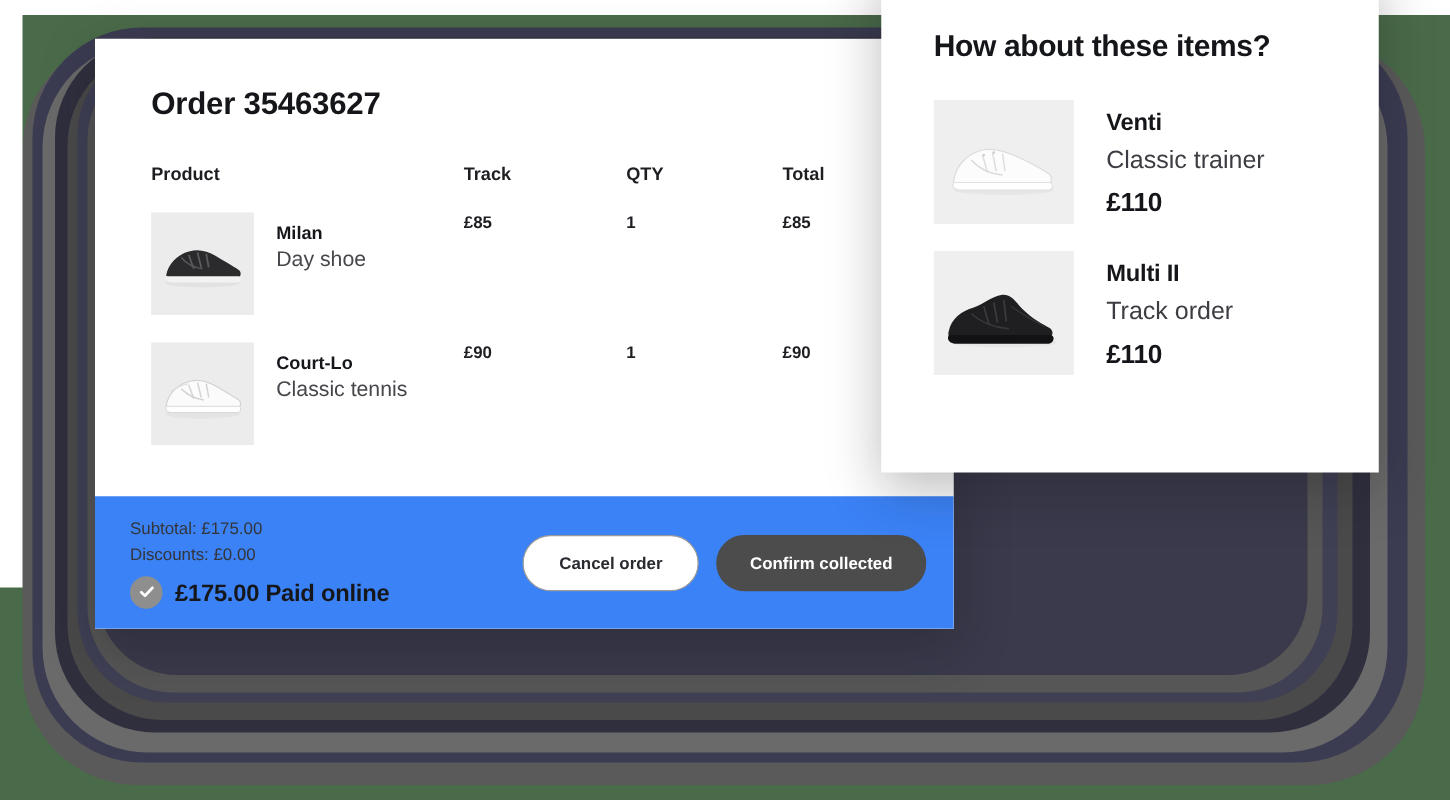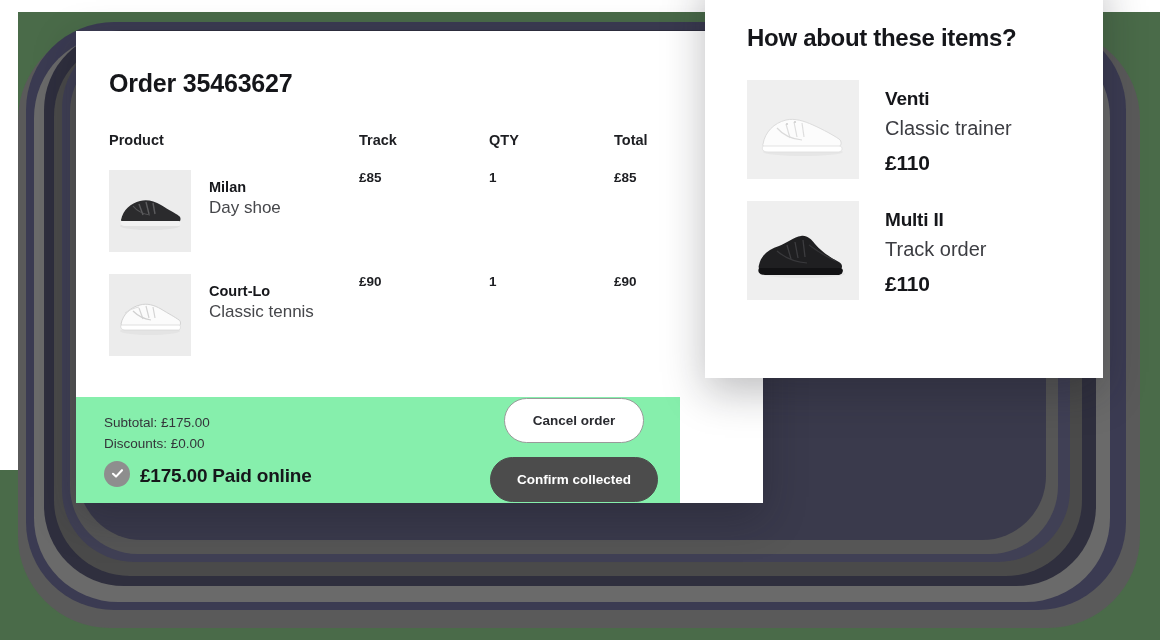--- a/index.html
+++ b/index.html
@@ -70,7 +70,7 @@
     overflow: hidden;
   }
   .order-body {
-    padding: 38px 0 0 33px;
+    padding: 38px 0 0 45px;
   }
   .order-title {
     font-size: 25px;

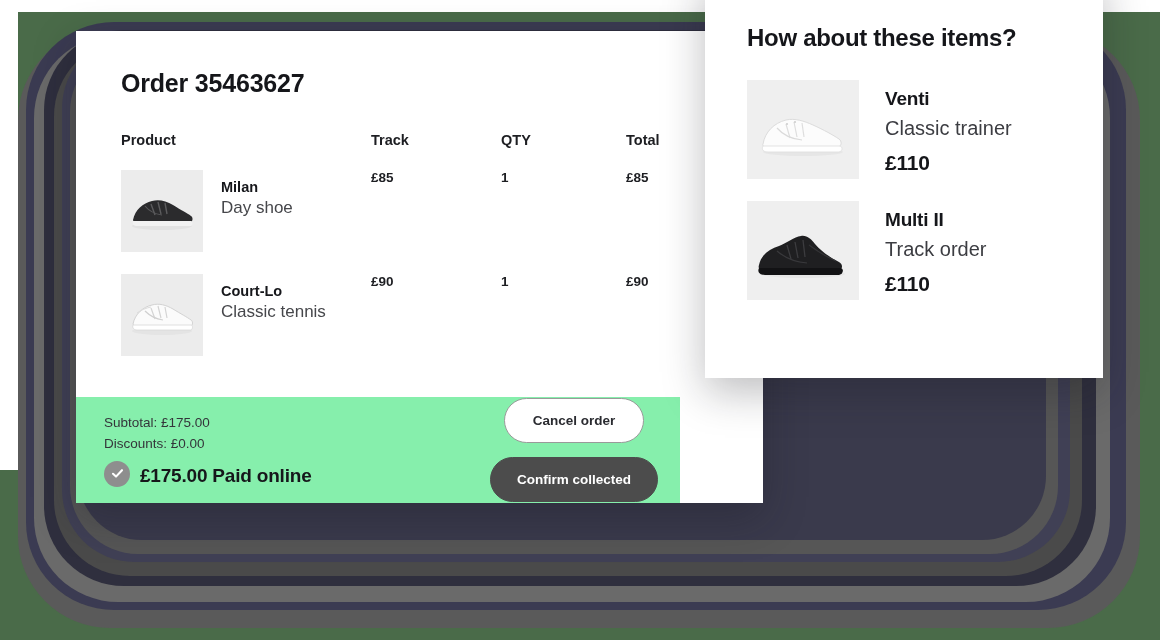--- a/index.html
+++ b/index.html
@@ -145,9 +145,9 @@
     position: absolute;
     left: 0;
     bottom: 0;
-    width: 604px;
+    width: 687px;
     height: 106px;
-    background: #86efac;
+    background: #3b82f6;
     display: flex;
     align-items: center;
   }

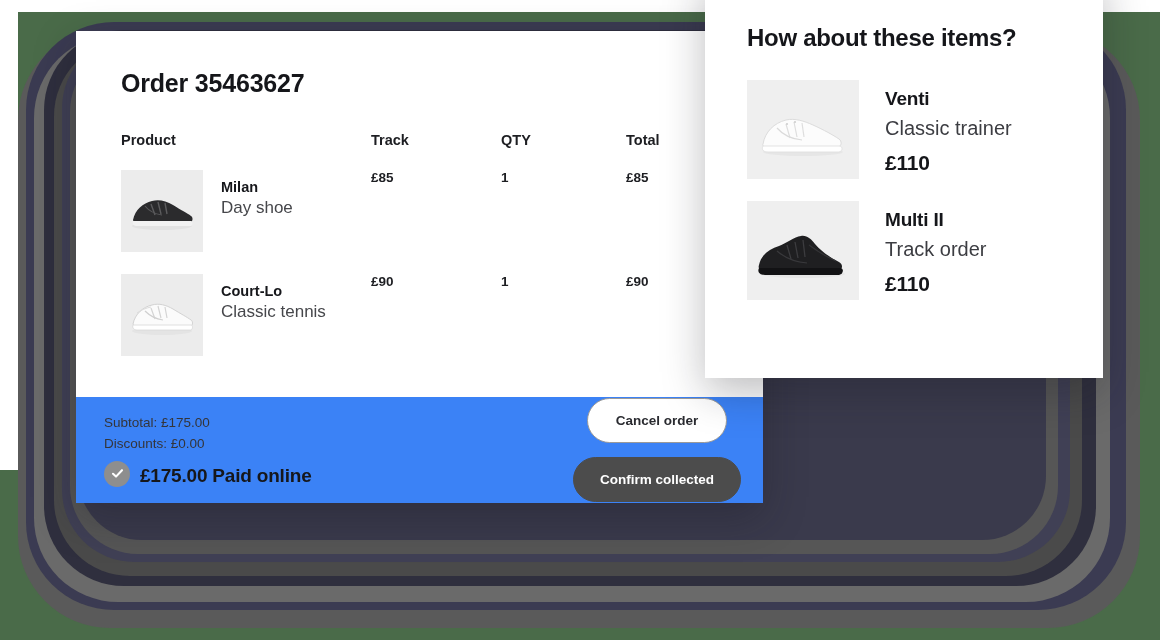--- a/index.html
+++ b/index.html
@@ -188,7 +188,6 @@
     align-items: center;
     gap: 14px;
     padding-right: 22px;
-    flex-direction: column;
   }
   .btn {
     border-radius: 999px;

